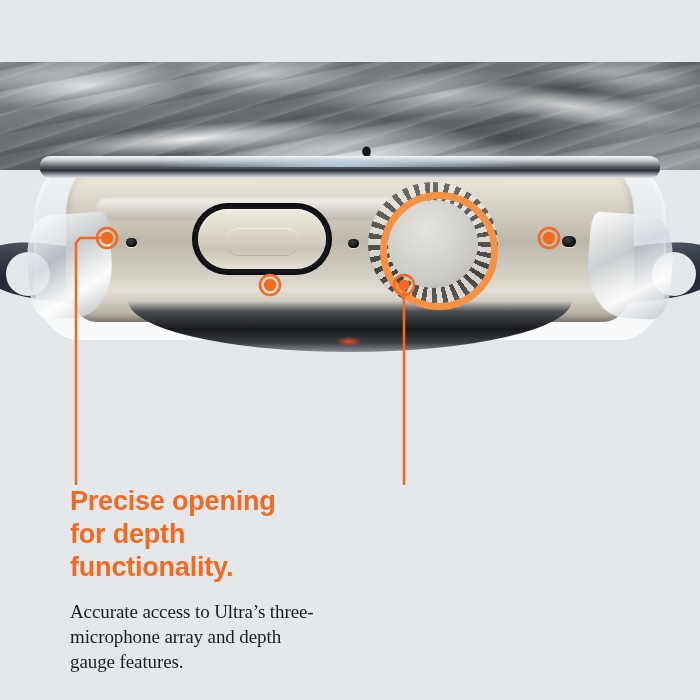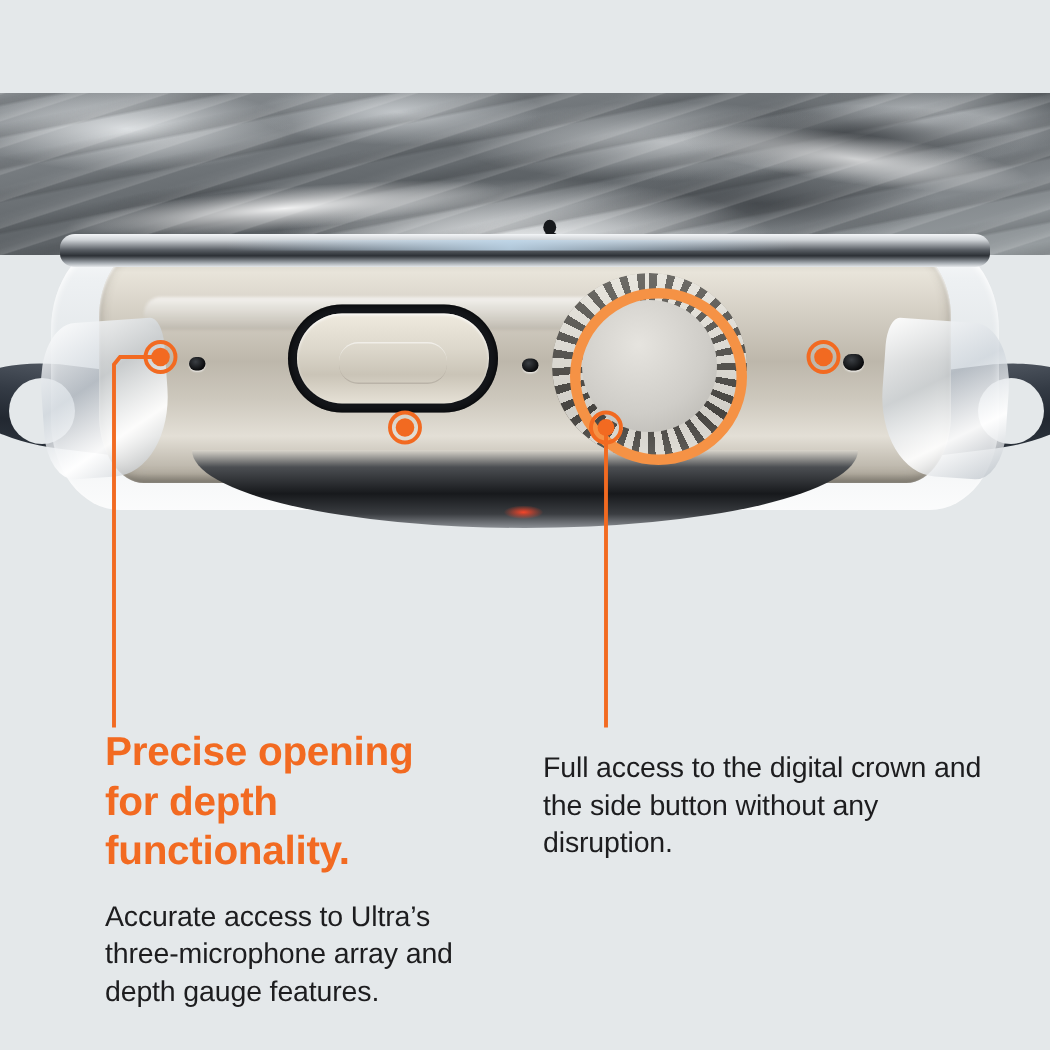--- a/index.html
+++ b/index.html
@@ -460,7 +460,6 @@
     </div>
 
     <div class="text-col col-right">
-      <p class="body-copy">Full access to the digital crown and the side button without any disruption.</p>
     </div>
 
   </div>

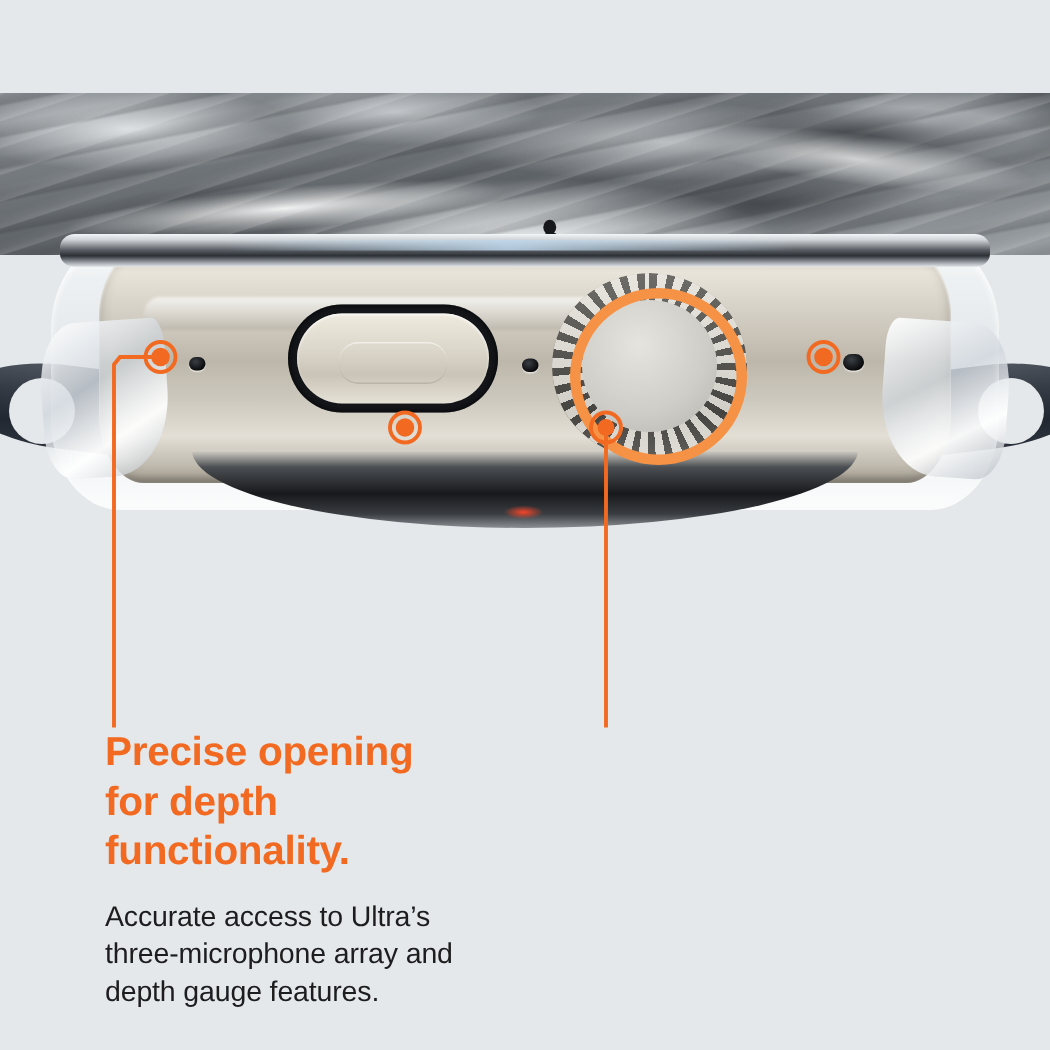--- a/index.html
+++ b/index.html
@@ -365,6 +365,7 @@
     font-weight: 400;
     letter-spacing: -.1px;
     color: #1d1d1f;
+    font-family: Liberation Serif, serif;
   }
 </style>
 </head>

